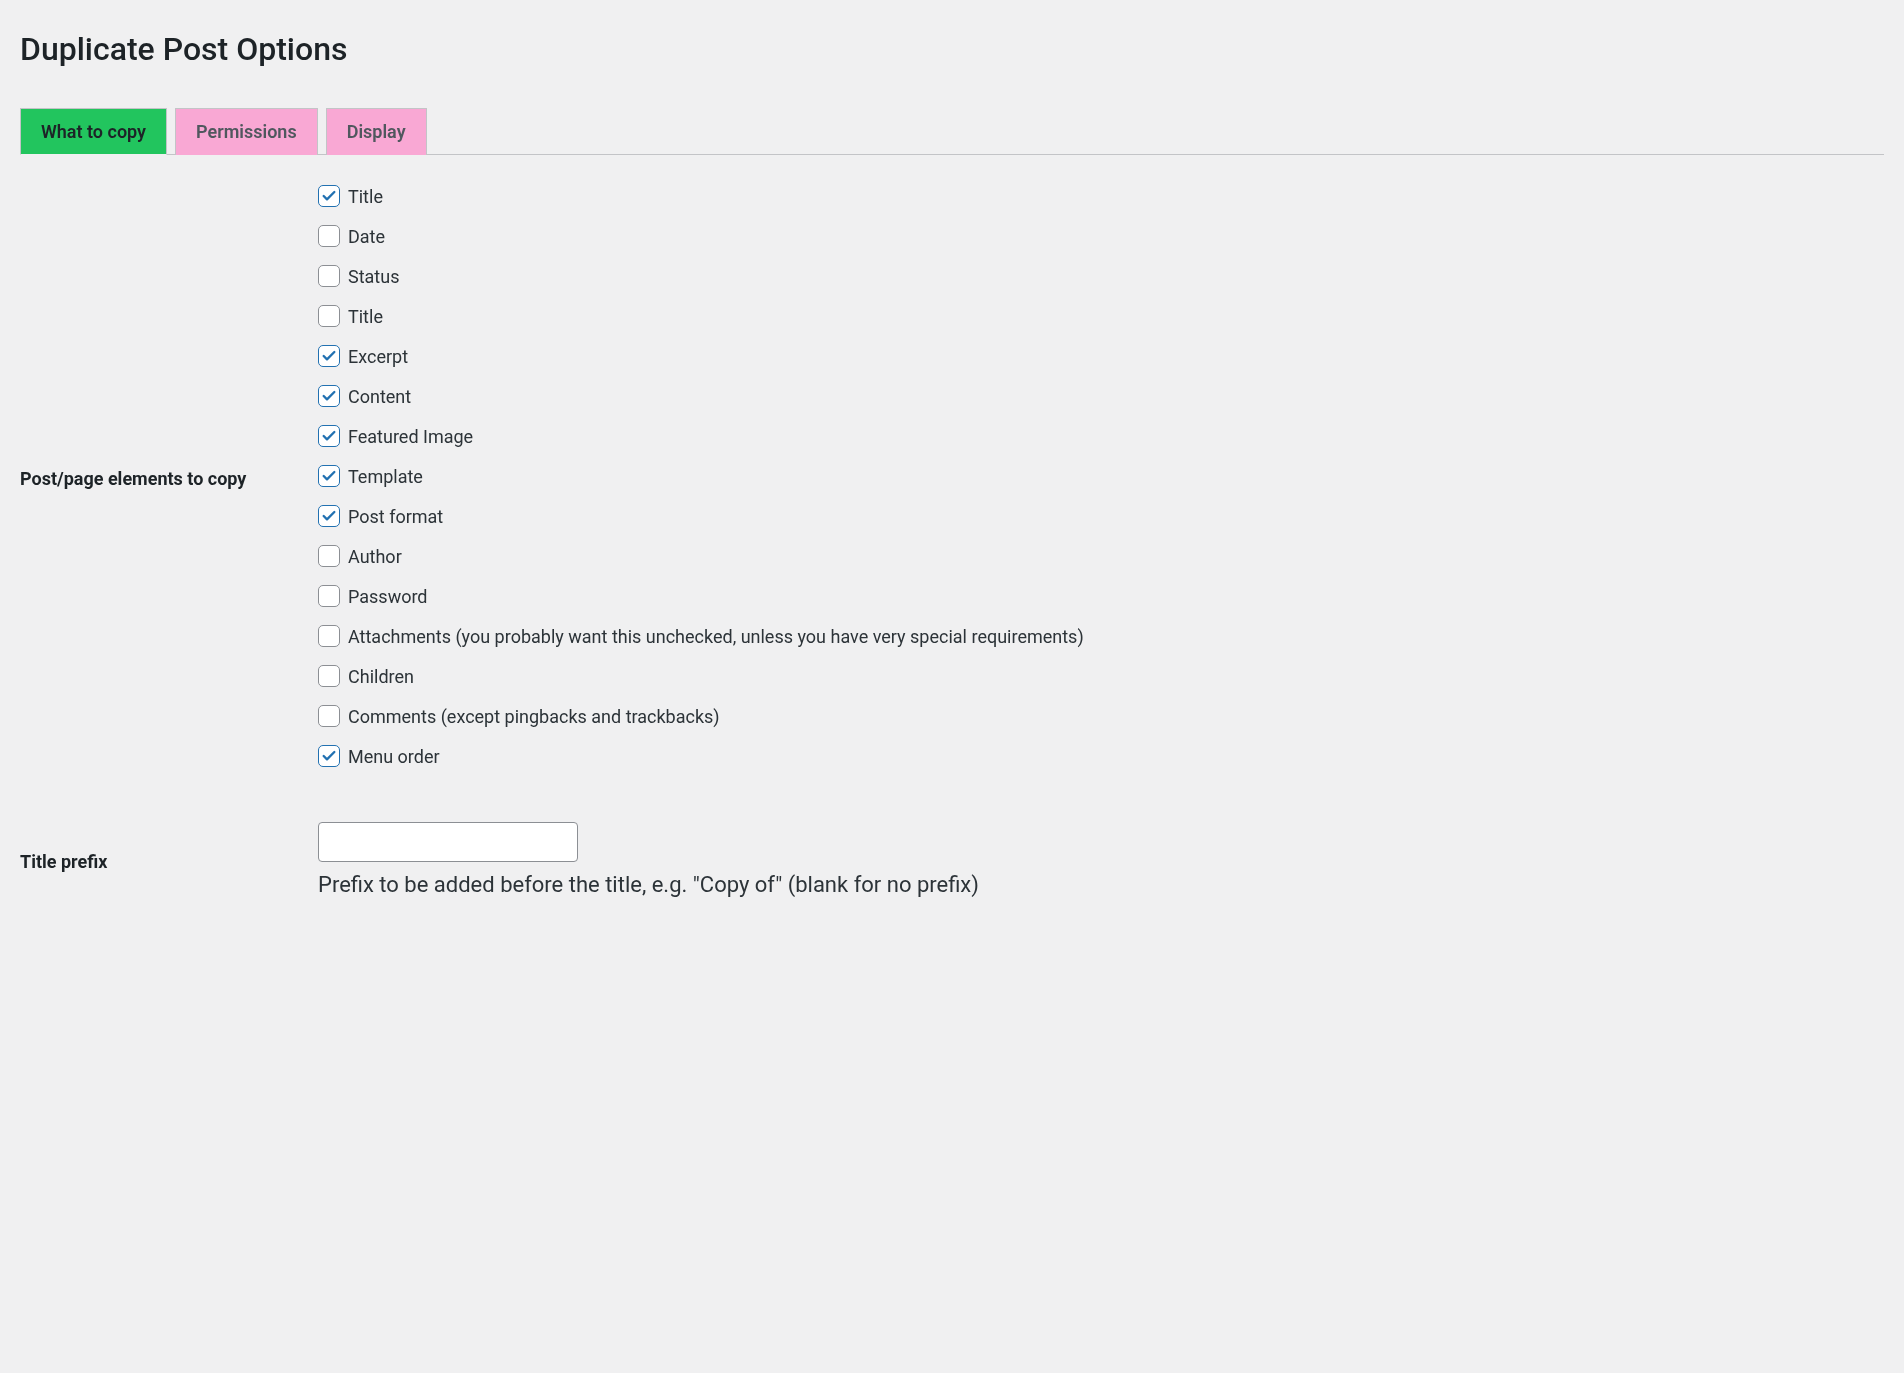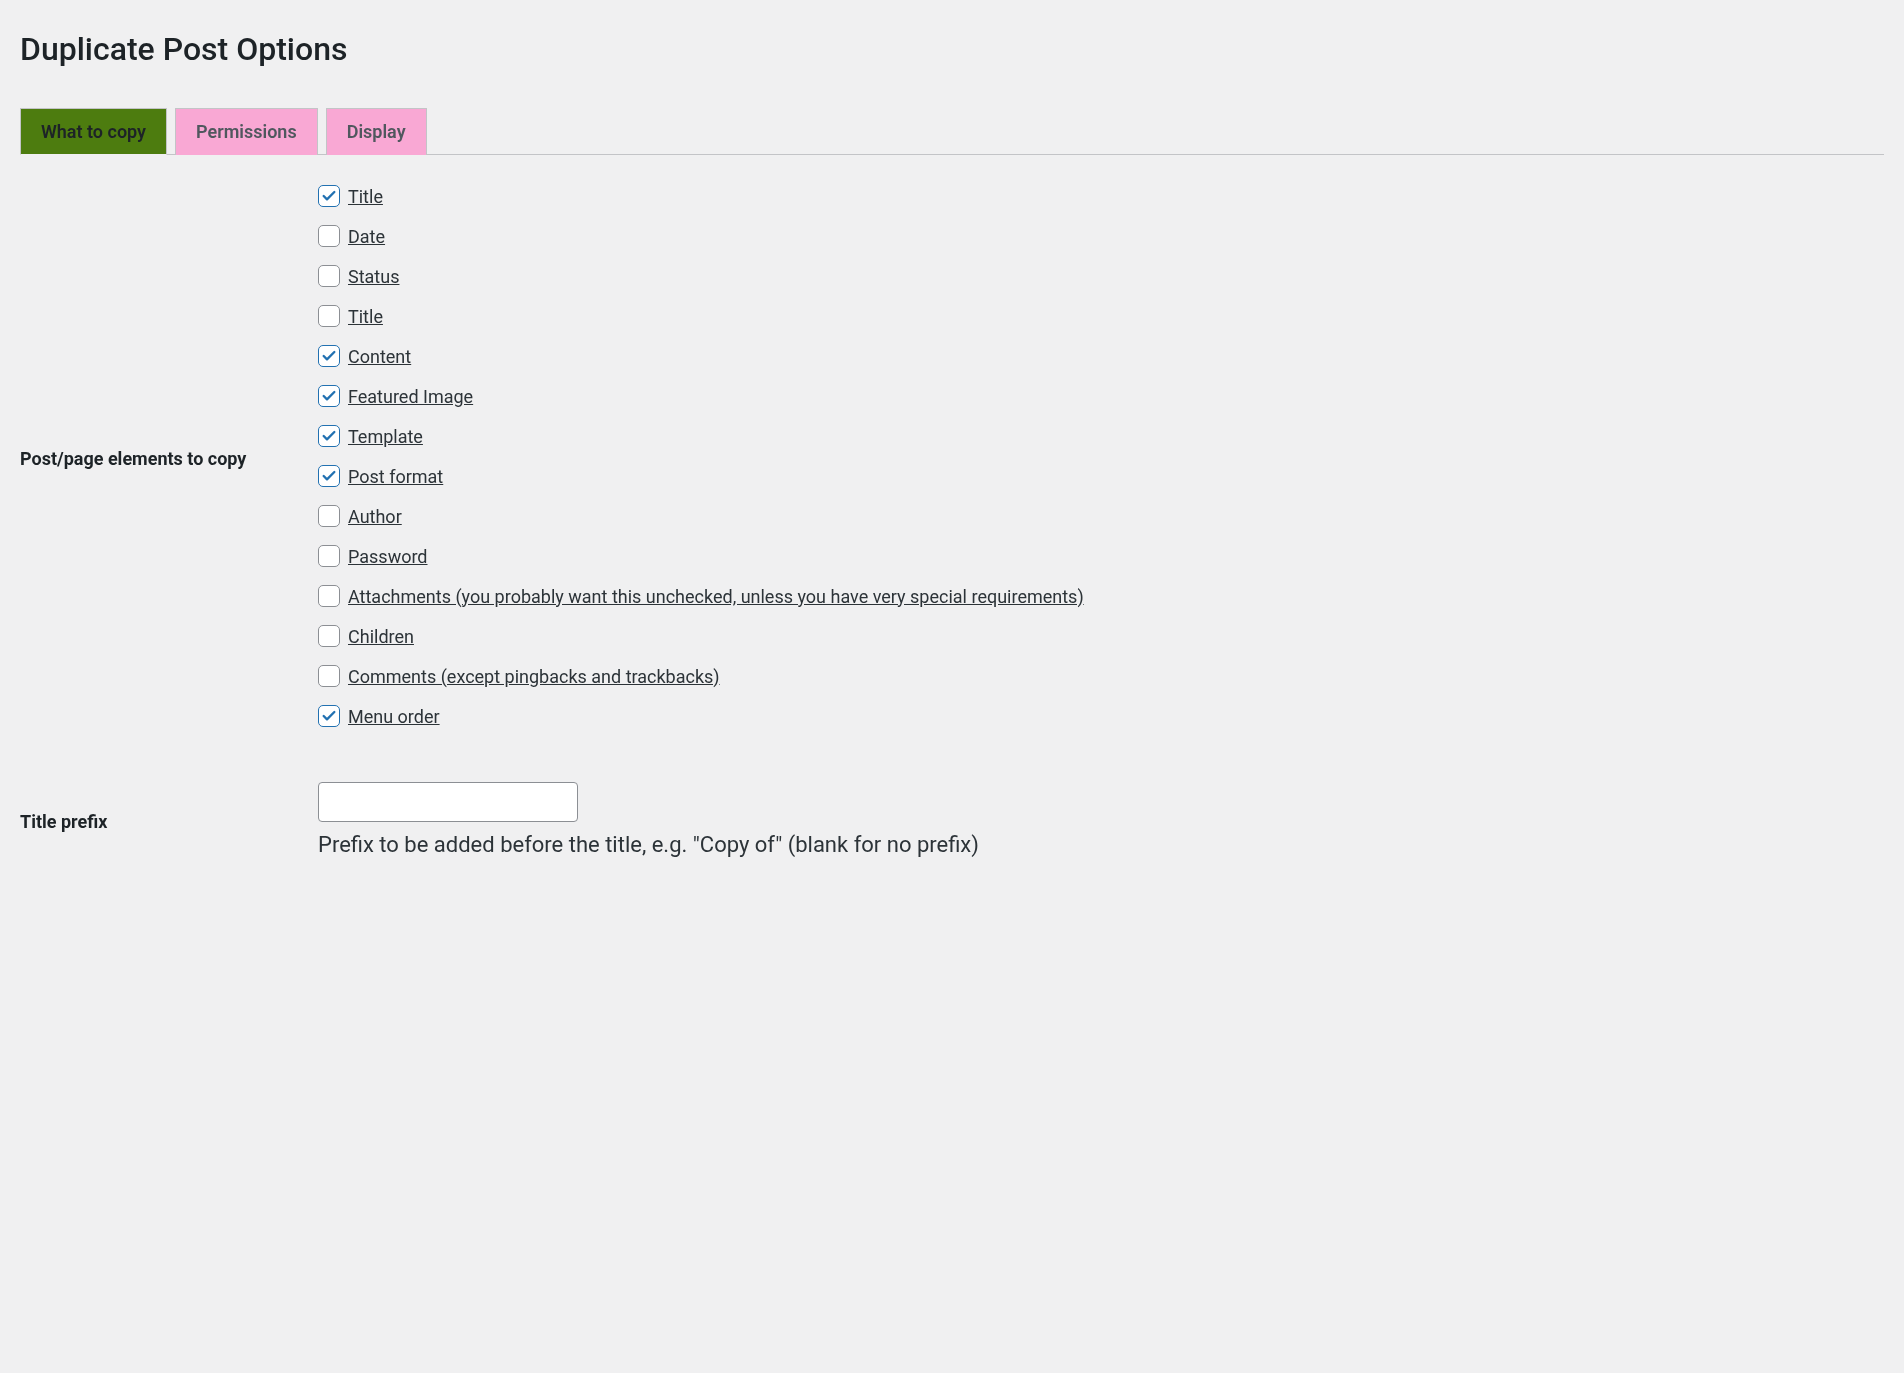--- a/index.html
+++ b/index.html
@@ -43,7 +43,7 @@
     }
     
     .tab.active {
-      background: #4d7c0f;
+      background: #22c55e;
       border-bottom: 1px solid #f0f0f1;
       color: #1d2327;
     }

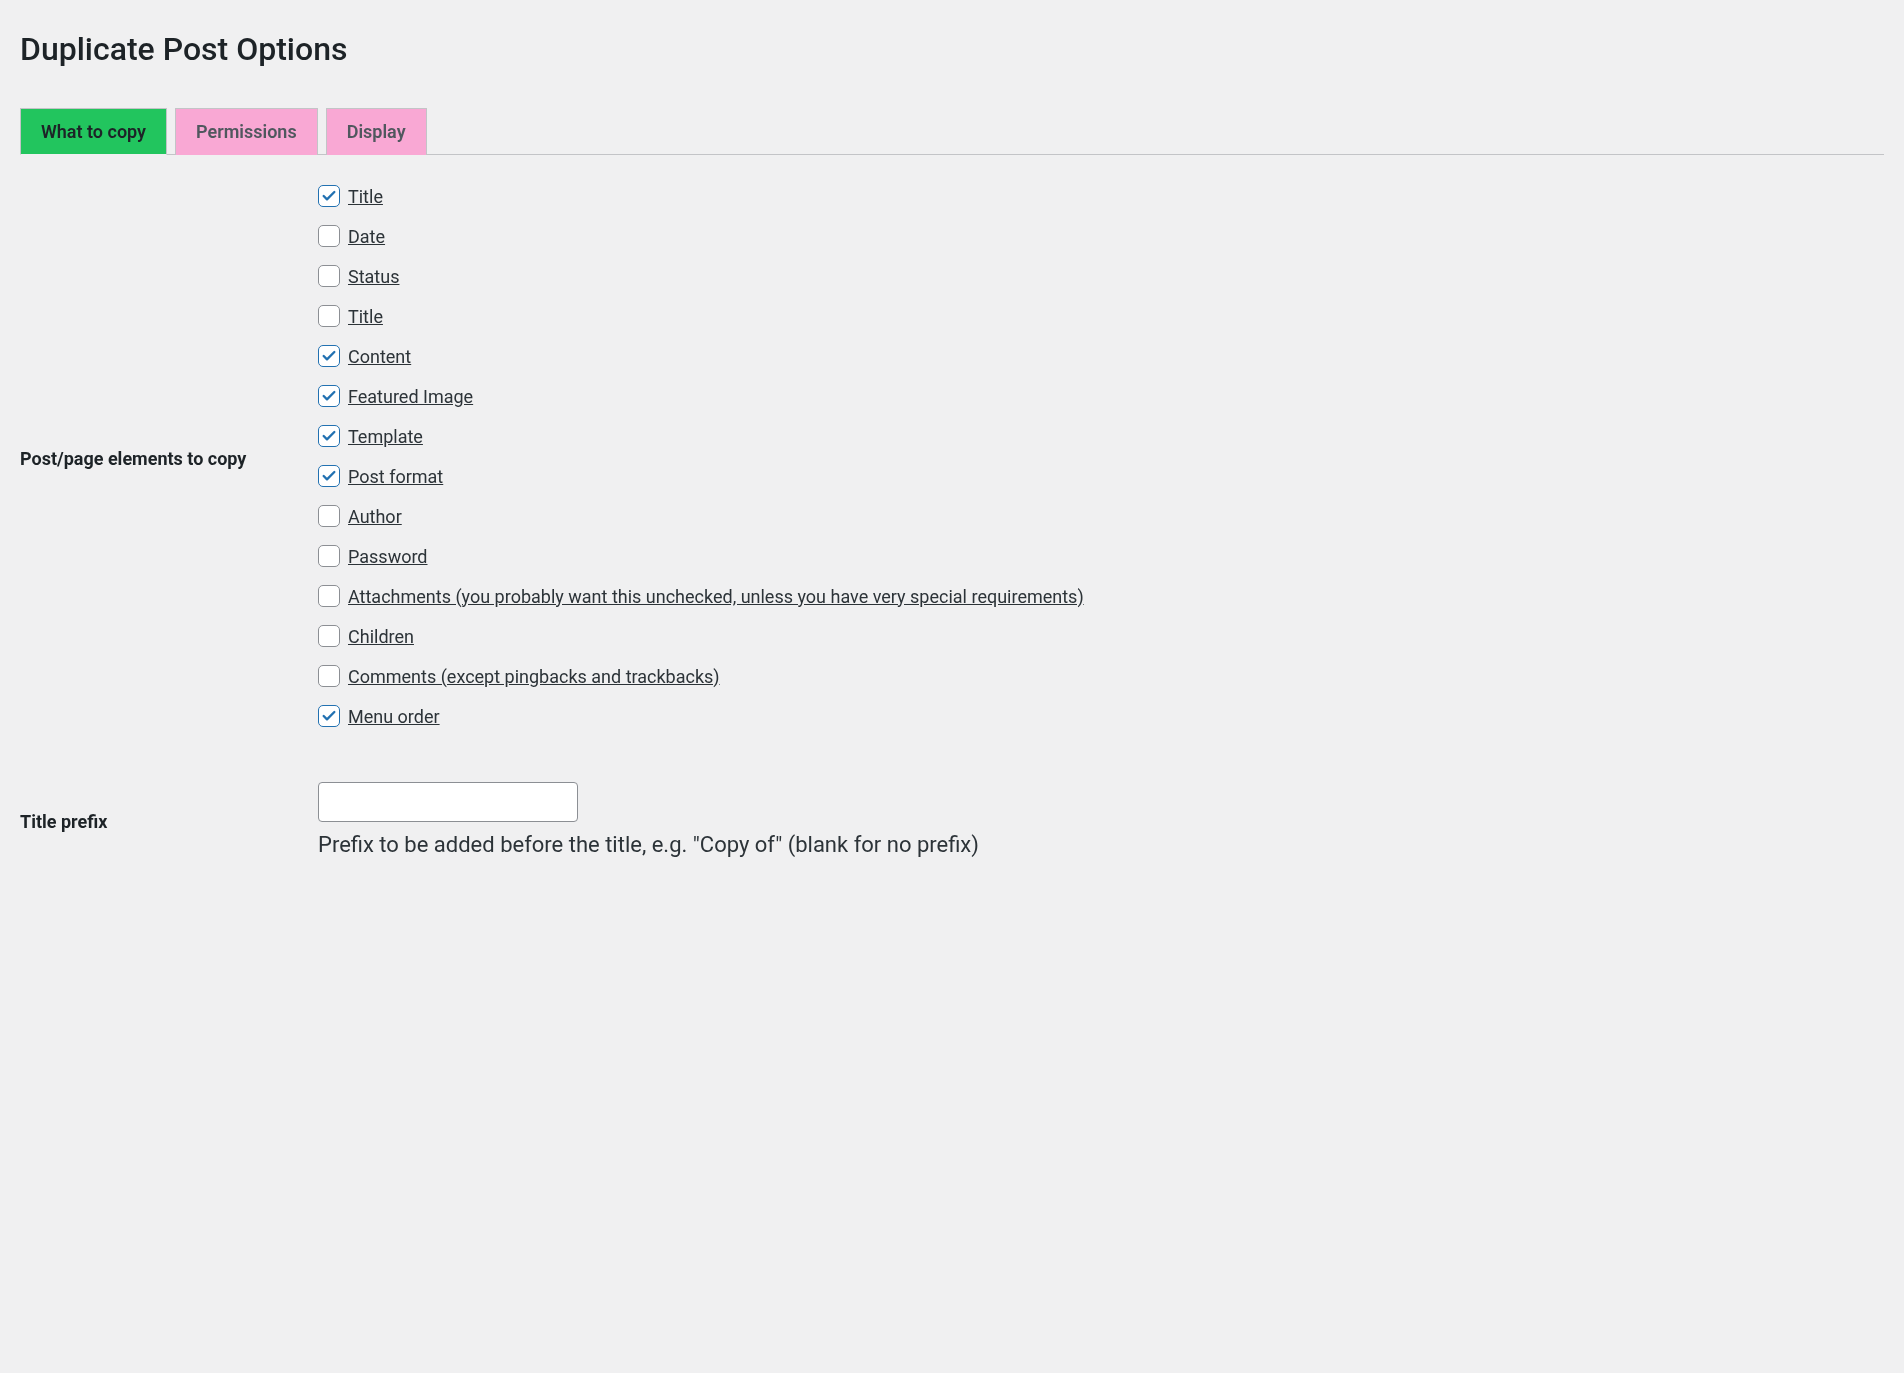--- a/index.html
+++ b/index.html
@@ -114,7 +114,6 @@
       font-size: 18px;
       color: #2c3338;
       cursor: pointer;
-      text-decoration: underline;
     }
     
     .text-input {

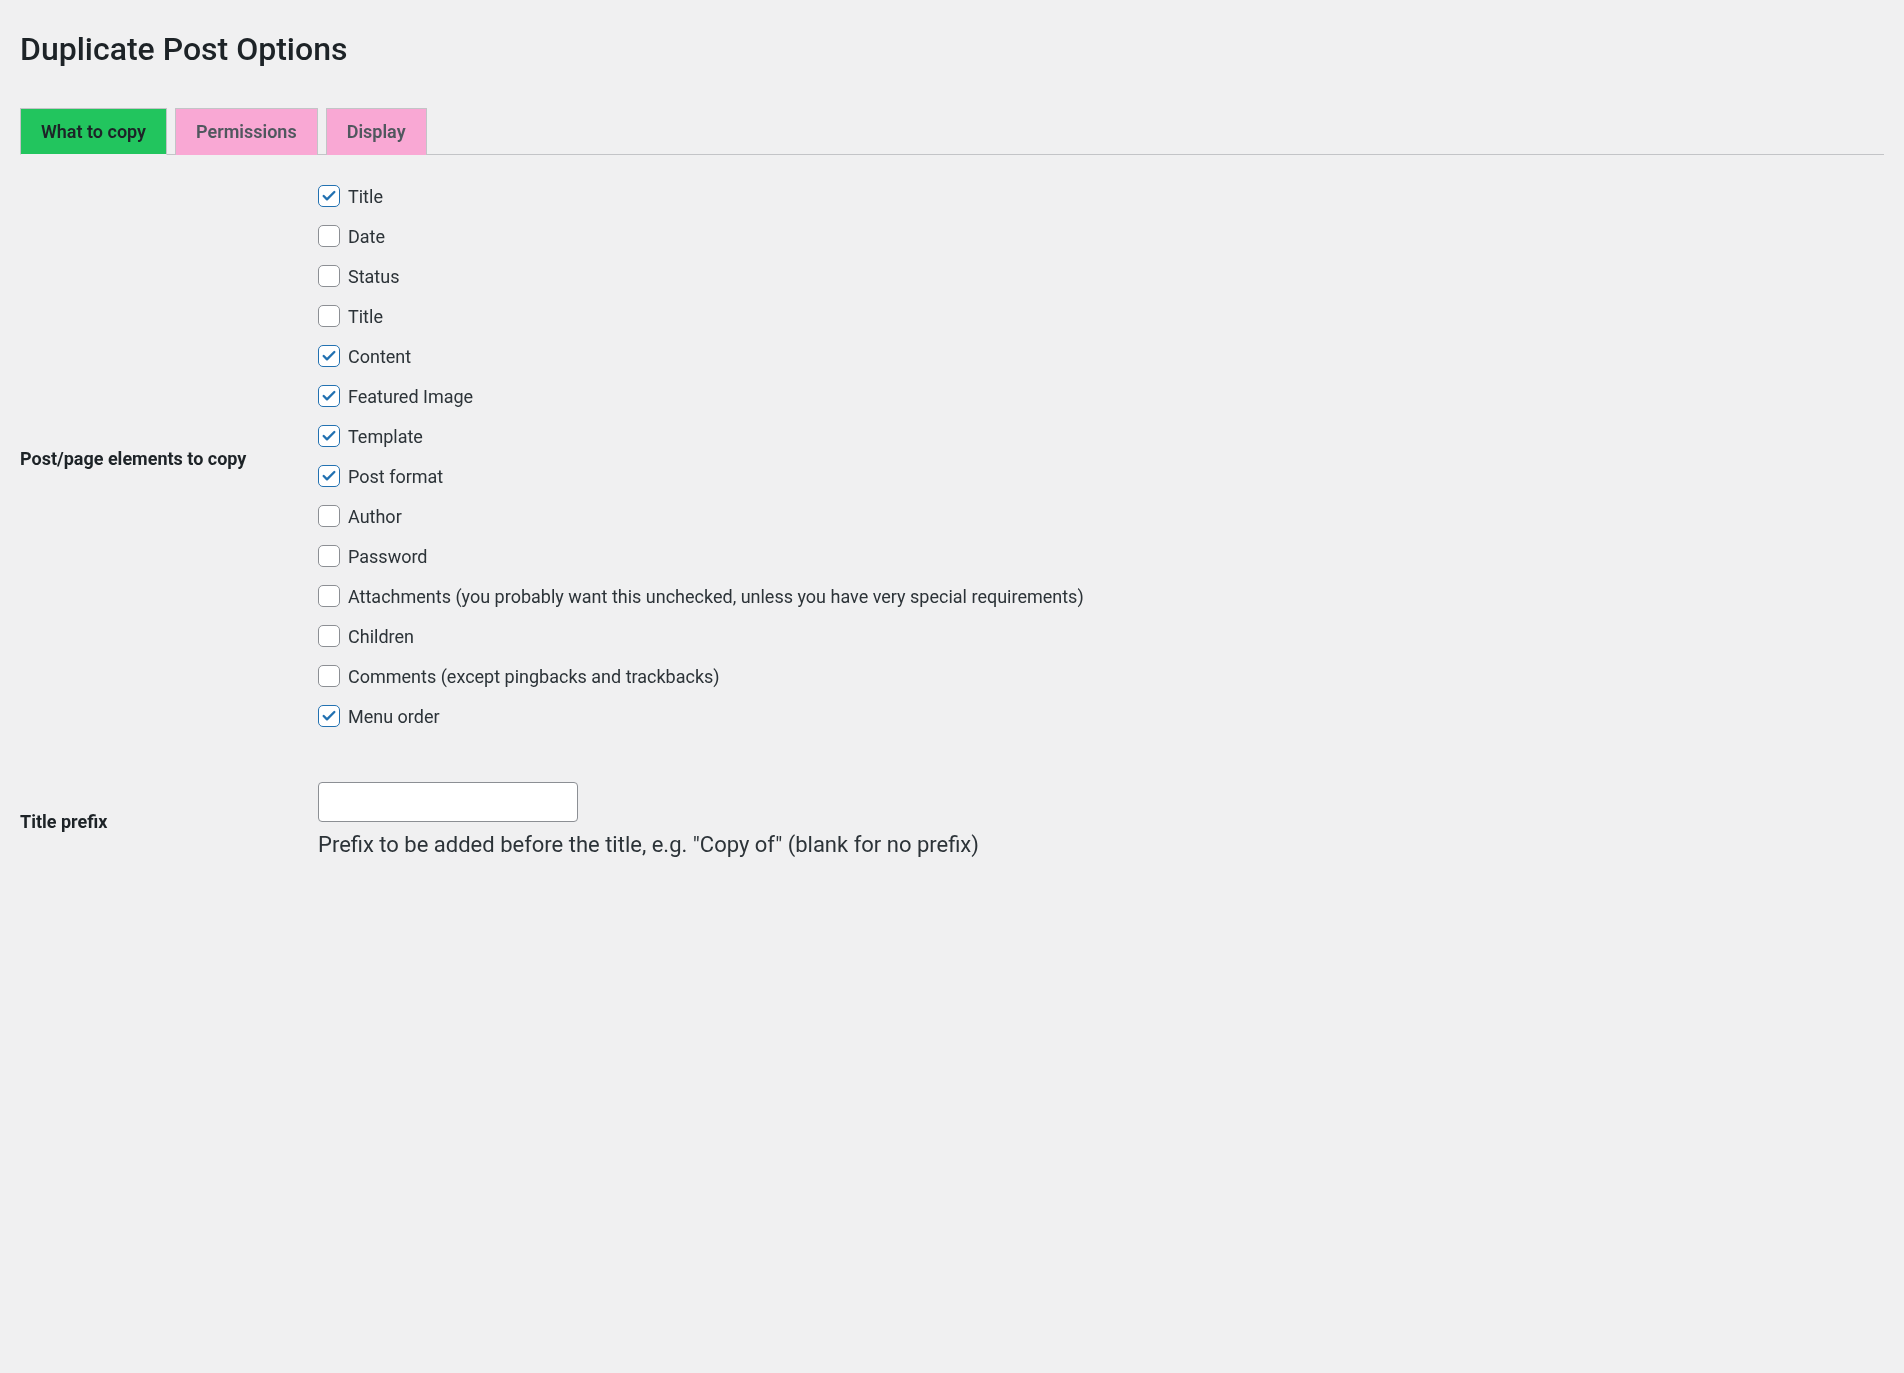--- a/index.html
+++ b/index.html
@@ -178,6 +178,14 @@
               <polyline points="4 12 9 17 20 6"></polyline>
             </svg>
           </div>
+          <span class="checkbox-label">Excerpt</span>
+        </div>
+        <div class="checkbox-item">
+          <div class="checkbox checked">
+            <svg viewBox="0 0 24 24" fill="none" stroke="#2271b1" stroke-width="3.5" stroke-linecap="round" stroke-linejoin="round">
+              <polyline points="4 12 9 17 20 6"></polyline>
+            </svg>
+          </div>
           <span class="checkbox-label">Content</span>
         </div>
         <div class="checkbox-item">

